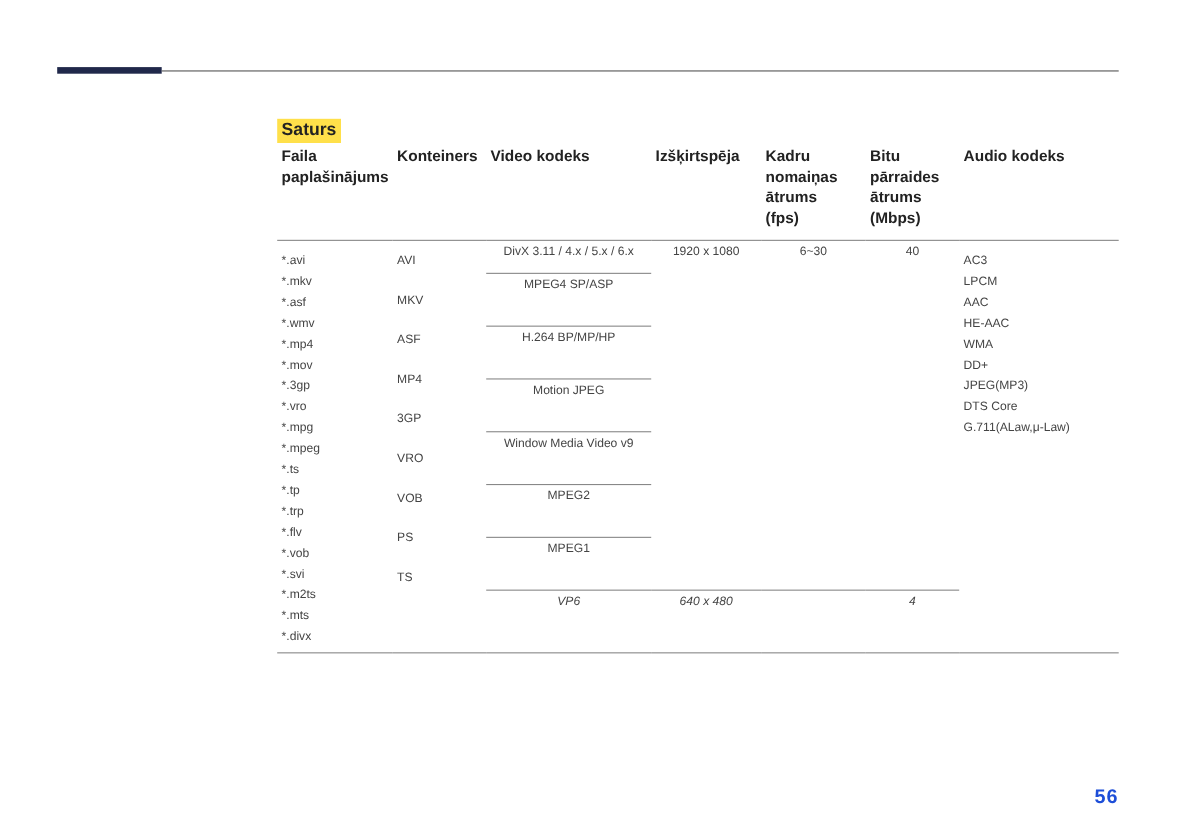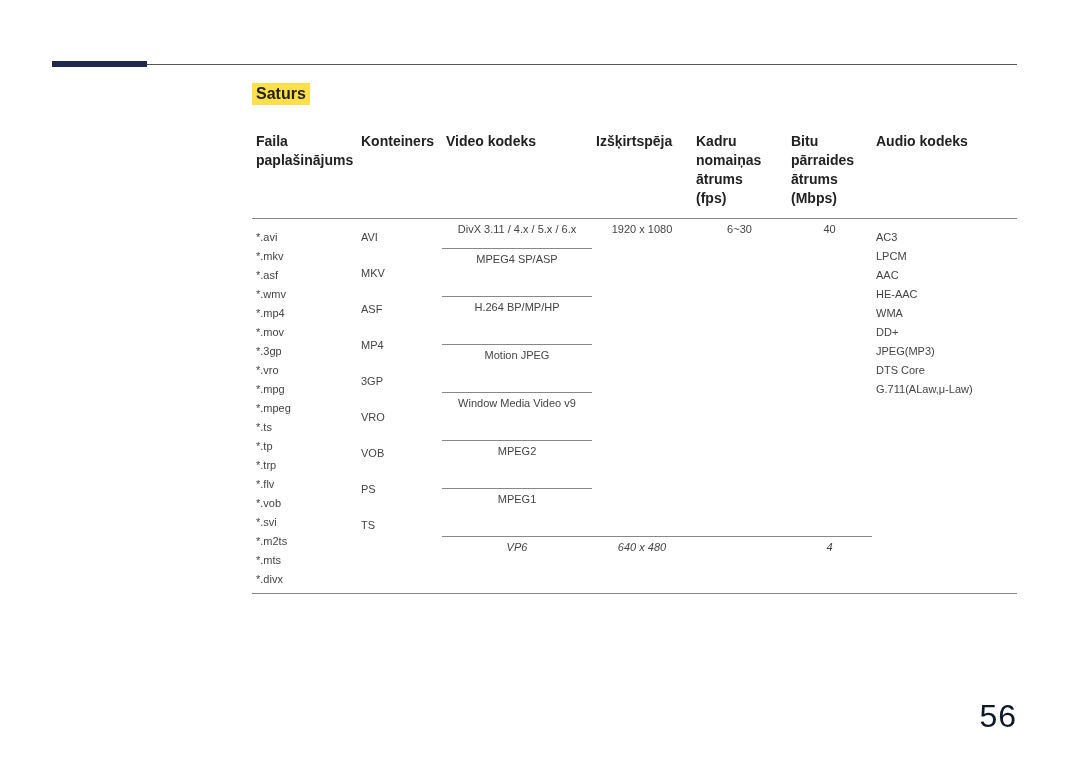--- a/index.html
+++ b/index.html
@@ -23,7 +23,7 @@
   .section-label {
     position: absolute;
     left: 252px;
-    top: 83px;
+    top: 108px;
     font-size: 16px;
     font-weight: bold;
     color: #222;

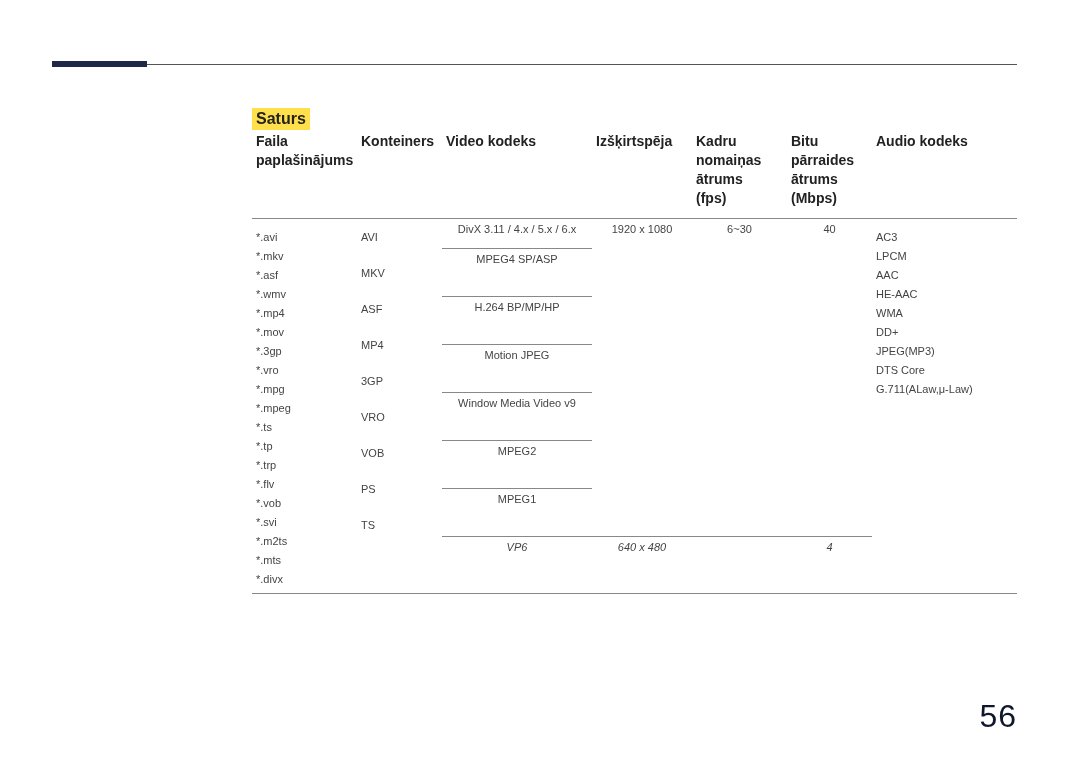--- a/index.html
+++ b/index.html
@@ -88,9 +88,9 @@
     position: absolute;
     right: 63px;
     bottom: 28px;
-    font-size: 32px;
-    color: #0f172a;
-    font-weight: normal;
+    font-size: 18px;
+    color: #1d4ed8;
+    font-weight: bold;
     letter-spacing: 1px;
   }
 </style>

